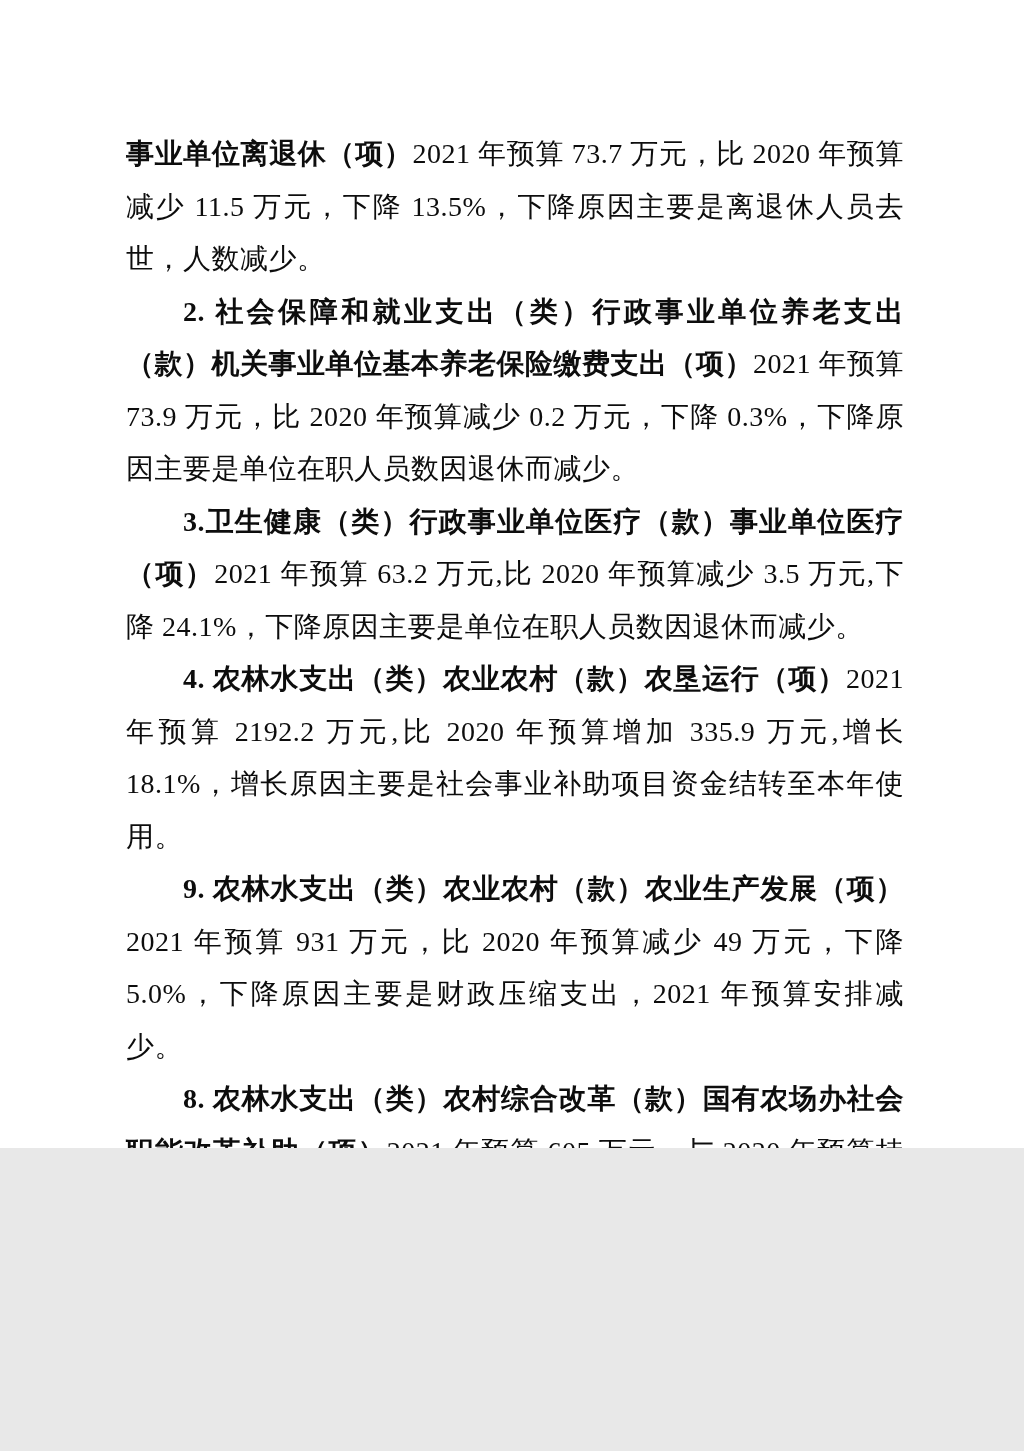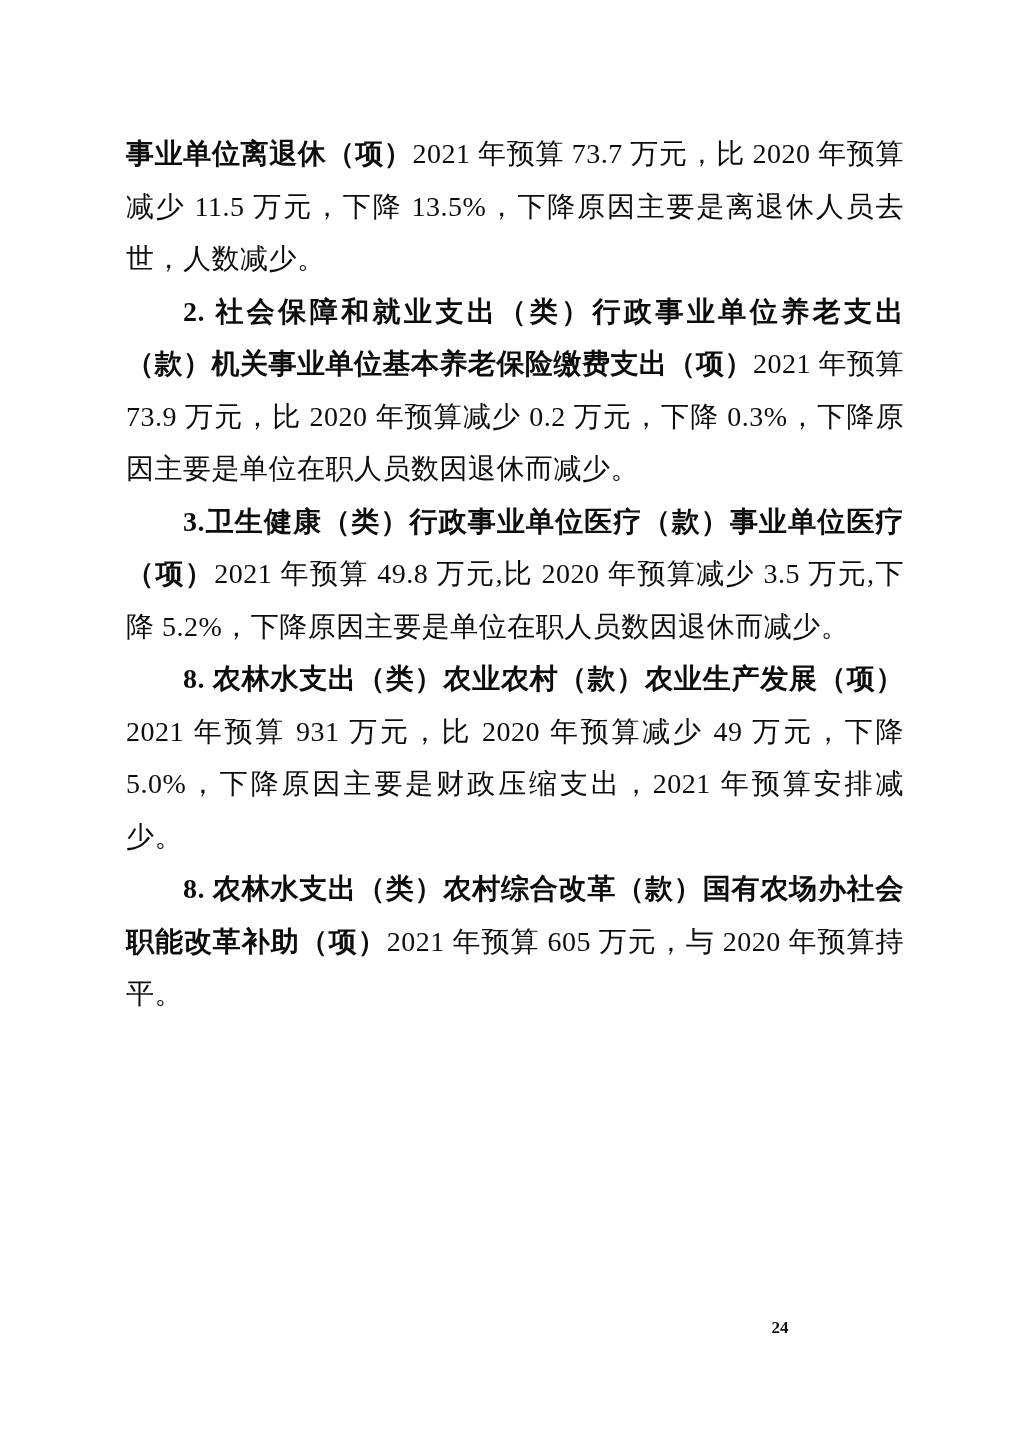--- a/index.html
+++ b/index.html
@@ -10,7 +10,7 @@
   .page {
     position: relative;
     width: 1024px;
-    height: 1451px;
+    height: 1148px;
     background: #ffffff;
     font-family: "Liberation Serif", "DejaVu Serif", serif;
     color: #0d0d0d;

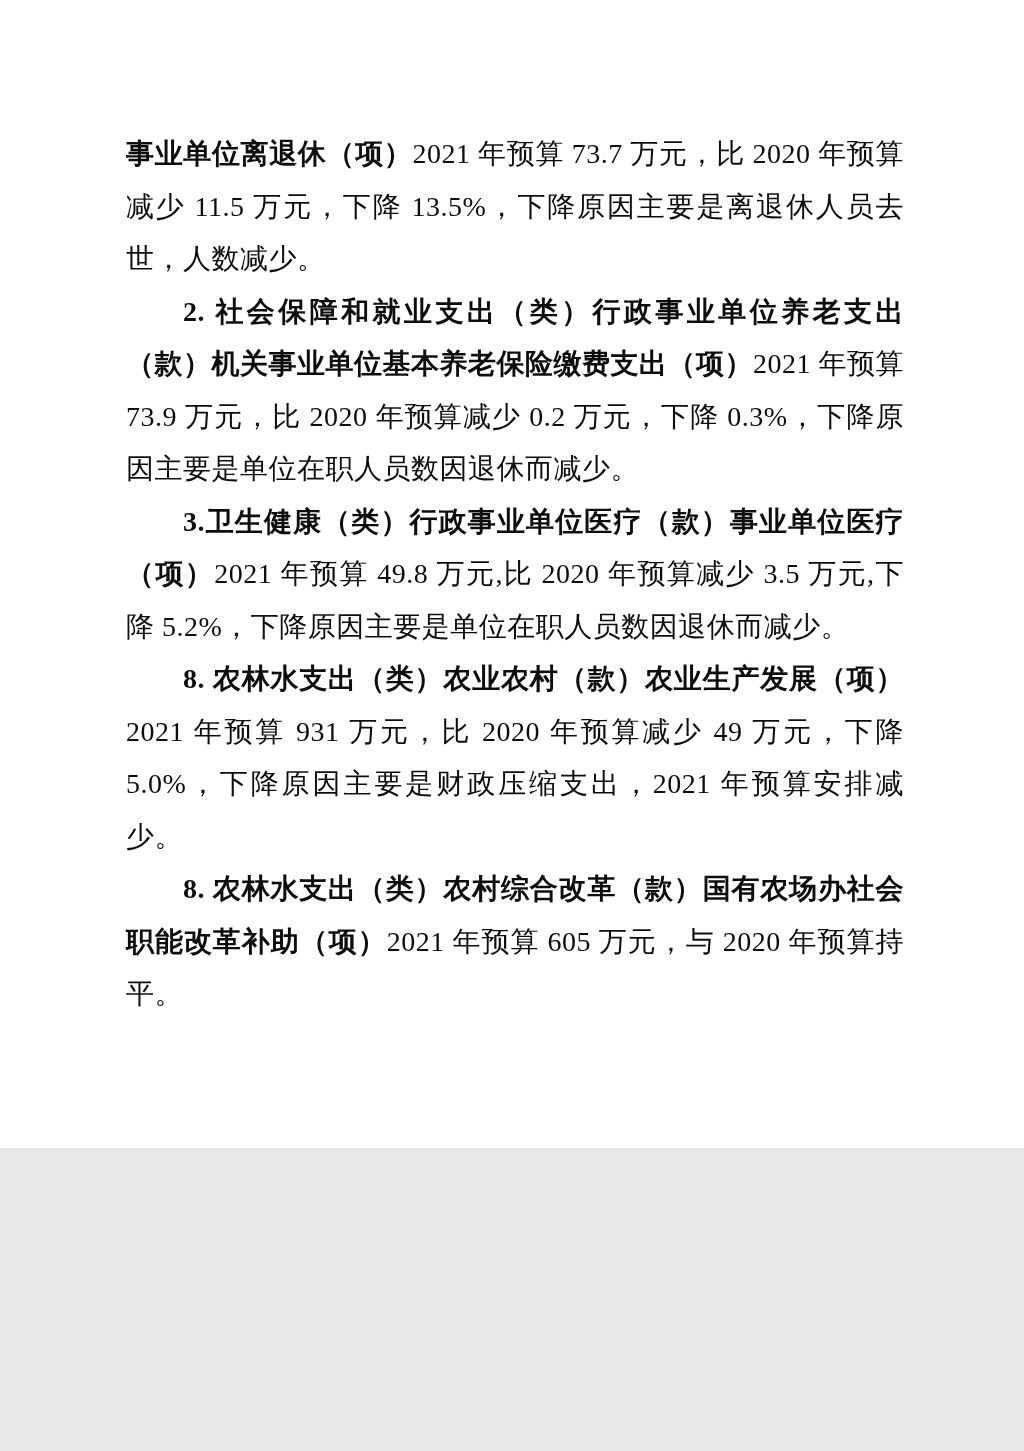--- a/index.html
+++ b/index.html
@@ -56,7 +56,7 @@
   <div class="content">
     <p class="no-indent"><b>事业单位离退休（项）</b><span>2021 年预算 73.7 万元，比 2020 年预算减少 11.5 万元，下降 13.5%，下降原因主要是离退休人员去世，人数减少。</span></p>
     <p><b>2. 社会保障和就业支出（类）行政事业单位养老支出（款）机关事业单位基本养老保险缴费支出（项）</b><span>2021 年预算 73.9 万元，比 2020 年预算减少 0.2 万元，下降 0.3%，下降原因主要是单位在职人员数因退休而减少。</span></p>
-    <p><b>3.卫生健康（类）行政事业单位医疗（款）事业单位医疗（项）</b><span>2021 年预算 49.8 万元,比 2020 年预算减少 3.5 万元,下降 5.2%，下降原因主要是单位在职人员数因退休而减少。</span></p>
+    <p><b>3.卫生健康（类）行政事业单位医疗（款）事业单位医疗（项）</b><span>2021 年预算 63.2 万元,比 2020 年预算减少 3.5 万元,下降 24.1%，下降原因主要是单位在职人员数因退休而减少。</span></p>
     <p><b>8. 农林水支出（类）农业农村（款）农业生产发展（项）</b><span>2021 年预算 931 万元，比 2020 年预算减少 49 万元，下降 5.0%，下降原因主要是财政压缩支出，2021 年预算安排减少。</span></p>
     <p><b>8. 农林水支出（类）农村综合改革（款）国有农场办社会职能改革补助（项）</b><span>2021 年预算 605 万元，与 2020 年预算持平。</span></p>
   </div>

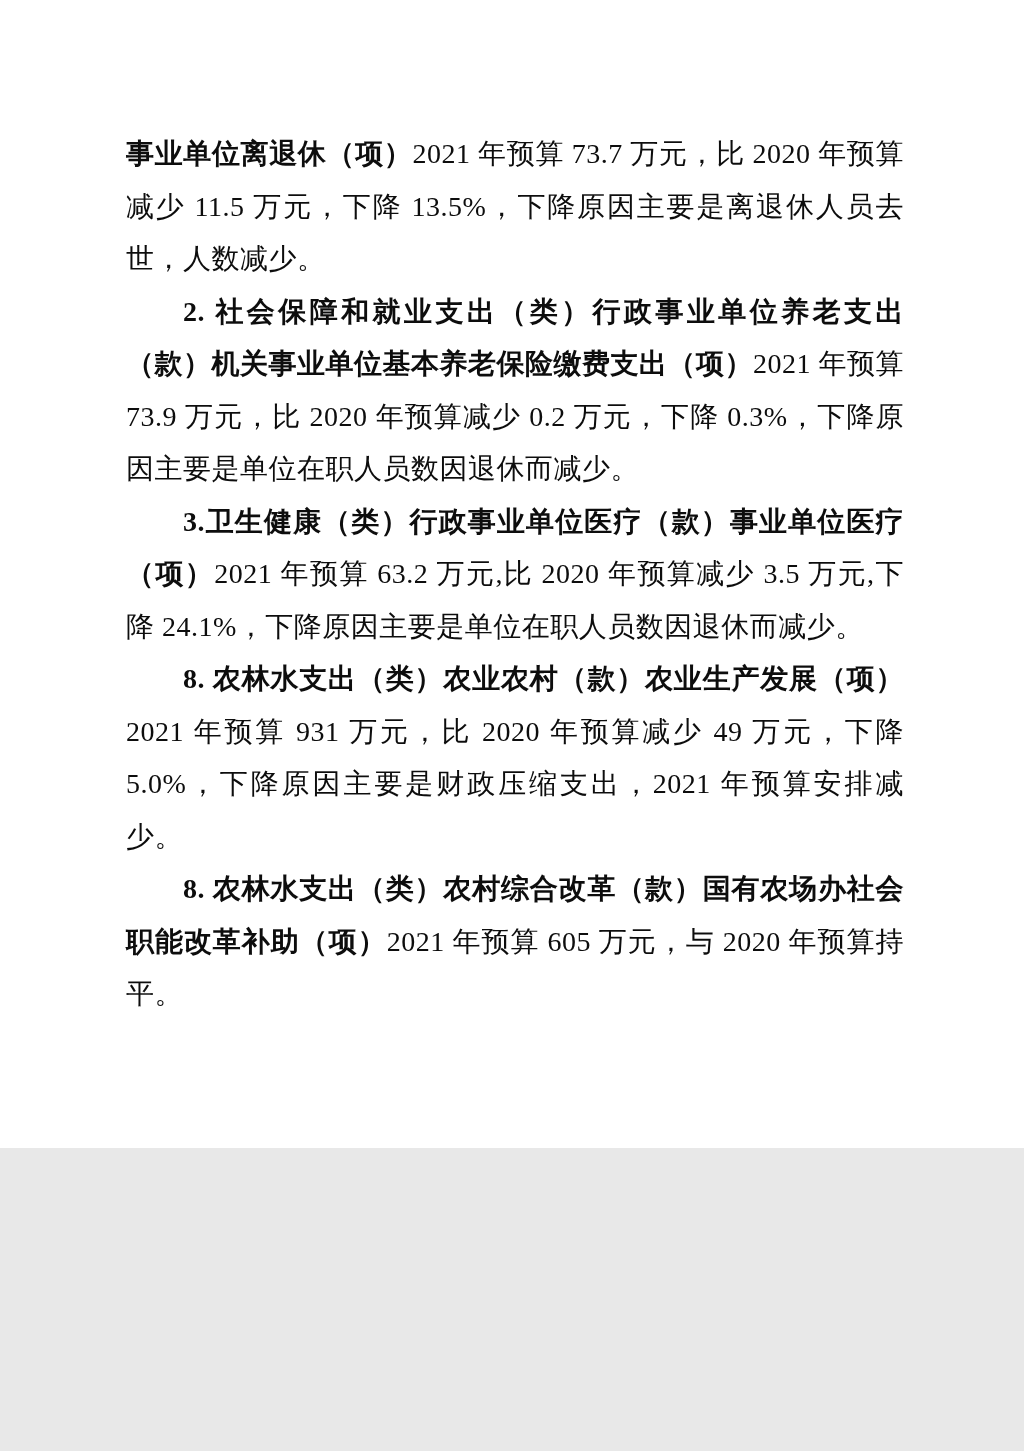--- a/index.html
+++ b/index.html
@@ -57,6 +57,7 @@
     <p class="no-indent"><b>事业单位离退休（项）</b><span>2021 年预算 73.7 万元，比 2020 年预算减少 11.5 万元，下降 13.5%，下降原因主要是离退休人员去世，人数减少。</span></p>
     <p><b>2. 社会保障和就业支出（类）行政事业单位养老支出（款）机关事业单位基本养老保险缴费支出（项）</b><span>2021 年预算 73.9 万元，比 2020 年预算减少 0.2 万元，下降 0.3%，下降原因主要是单位在职人员数因退休而减少。</span></p>
     <p><b>3.卫生健康（类）行政事业单位医疗（款）事业单位医疗（项）</b><span>2021 年预算 63.2 万元,比 2020 年预算减少 3.5 万元,下降 24.1%，下降原因主要是单位在职人员数因退休而减少。</span></p>
+    <p><b>4. 农林水支出（类）农业农村（款）农垦运行（项）</b><span>2021 年预算 2192.2 万元,比 2020 年预算增加 335.9 万元,增长 18.1%，增长原因主要是社会事业补助项目资金结转至本年使用。</span></p>
     <p><b>8. 农林水支出（类）农业农村（款）农业生产发展（项）</b><span>2021 年预算 931 万元，比 2020 年预算减少 49 万元，下降 5.0%，下降原因主要是财政压缩支出，2021 年预算安排减少。</span></p>
     <p><b>8. 农林水支出（类）农村综合改革（款）国有农场办社会职能改革补助（项）</b><span>2021 年预算 605 万元，与 2020 年预算持平。</span></p>
   </div>

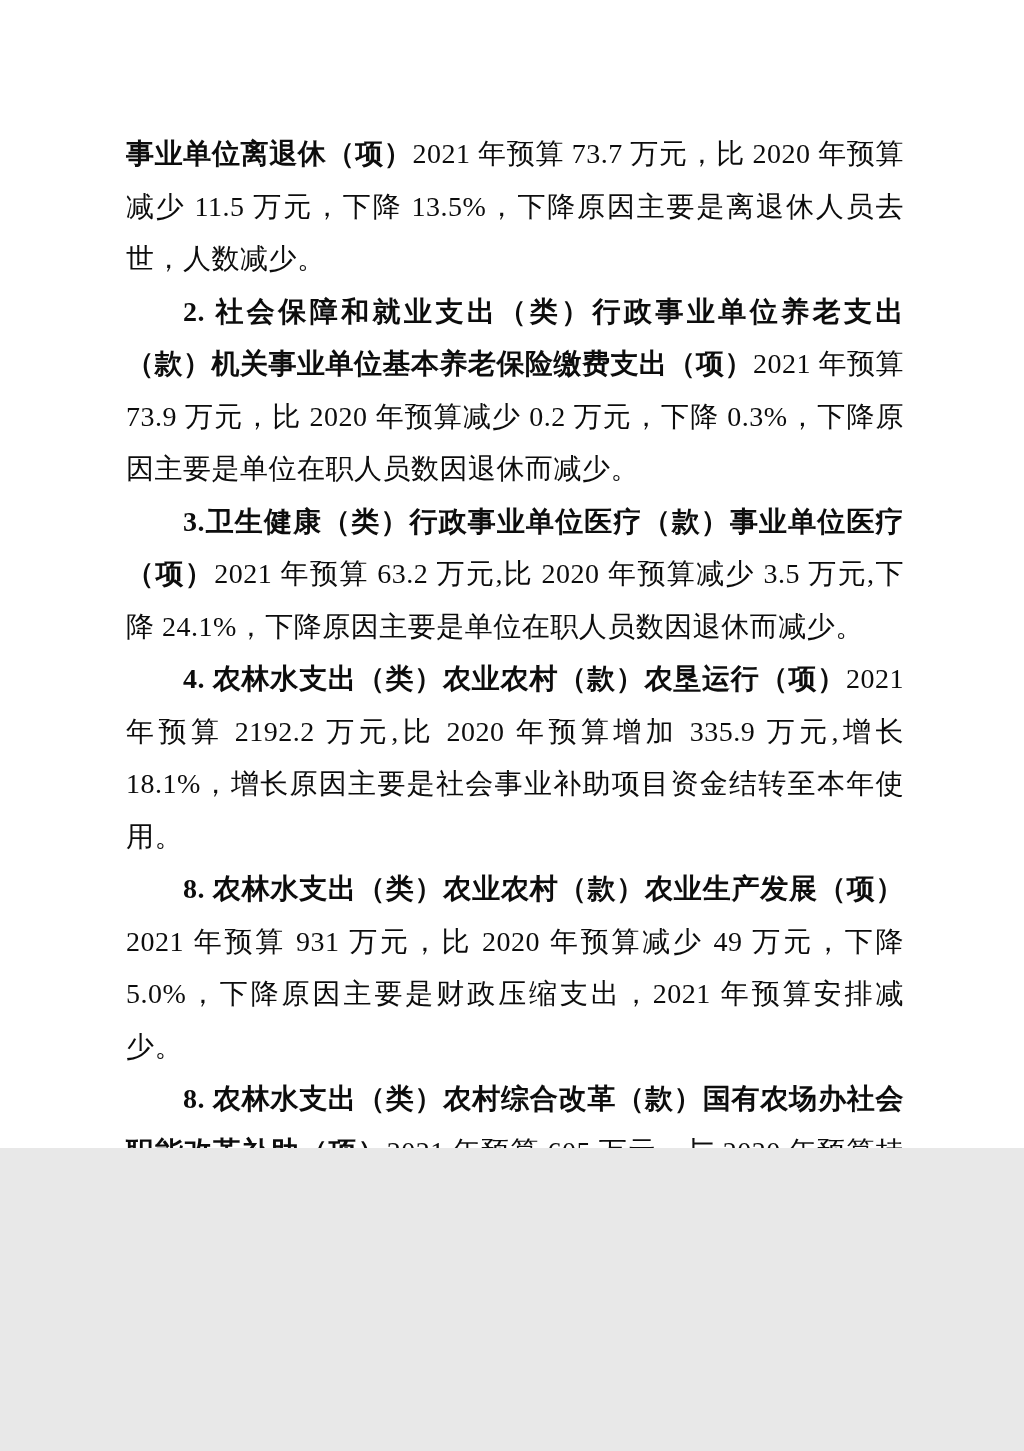--- a/index.html
+++ b/index.html
@@ -58,7 +58,7 @@
     <p><b>2. 社会保障和就业支出（类）行政事业单位养老支出（款）机关事业单位基本养老保险缴费支出（项）</b><span>2021 年预算 73.9 万元，比 2020 年预算减少 0.2 万元，下降 0.3%，下降原因主要是单位在职人员数因退休而减少。</span></p>
     <p><b>3.卫生健康（类）行政事业单位医疗（款）事业单位医疗（项）</b><span>2021 年预算 63.2 万元,比 2020 年预算减少 3.5 万元,下降 24.1%，下降原因主要是单位在职人员数因退休而减少。</span></p>
     <p><b>4. 农林水支出（类）农业农村（款）农垦运行（项）</b><span>2021 年预算 2192.2 万元,比 2020 年预算增加 335.9 万元,增长 18.1%，增长原因主要是社会事业补助项目资金结转至本年使用。</span></p>
-    <p><b>8. 农林水支出（类）农业农村（款）农业生产发展（项）</b><span>2021 年预算 931 万元，比 2020 年预算减少 49 万元，下降 5.0%，下降原因主要是财政压缩支出，2021 年预算安排减少。</span></p>
+    <p><b>9. 农林水支出（类）农业农村（款）农业生产发展（项）</b><span>2021 年预算 931 万元，比 2020 年预算减少 49 万元，下降 5.0%，下降原因主要是财政压缩支出，2021 年预算安排减少。</span></p>
     <p><b>8. 农林水支出（类）农村综合改革（款）国有农场办社会职能改革补助（项）</b><span>2021 年预算 605 万元，与 2020 年预算持平。</span></p>
   </div>
   <div class="page-number">24</div>

